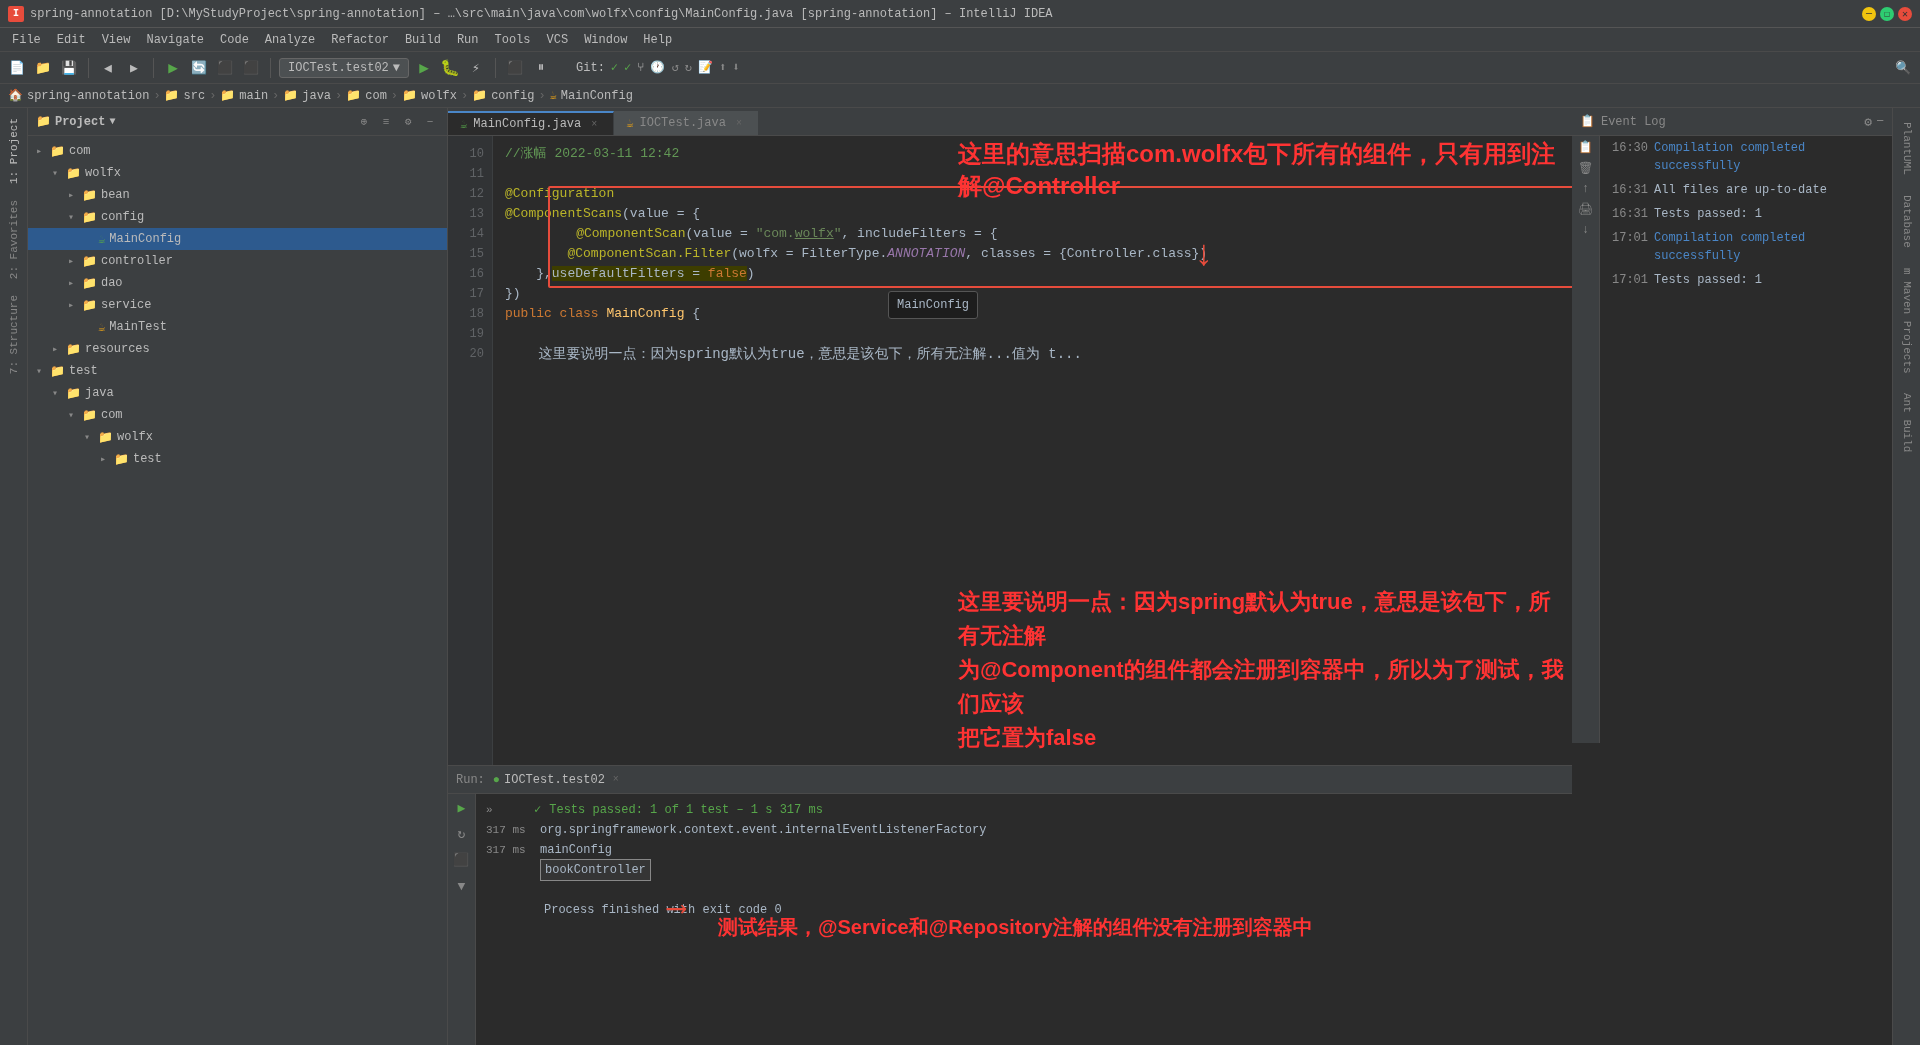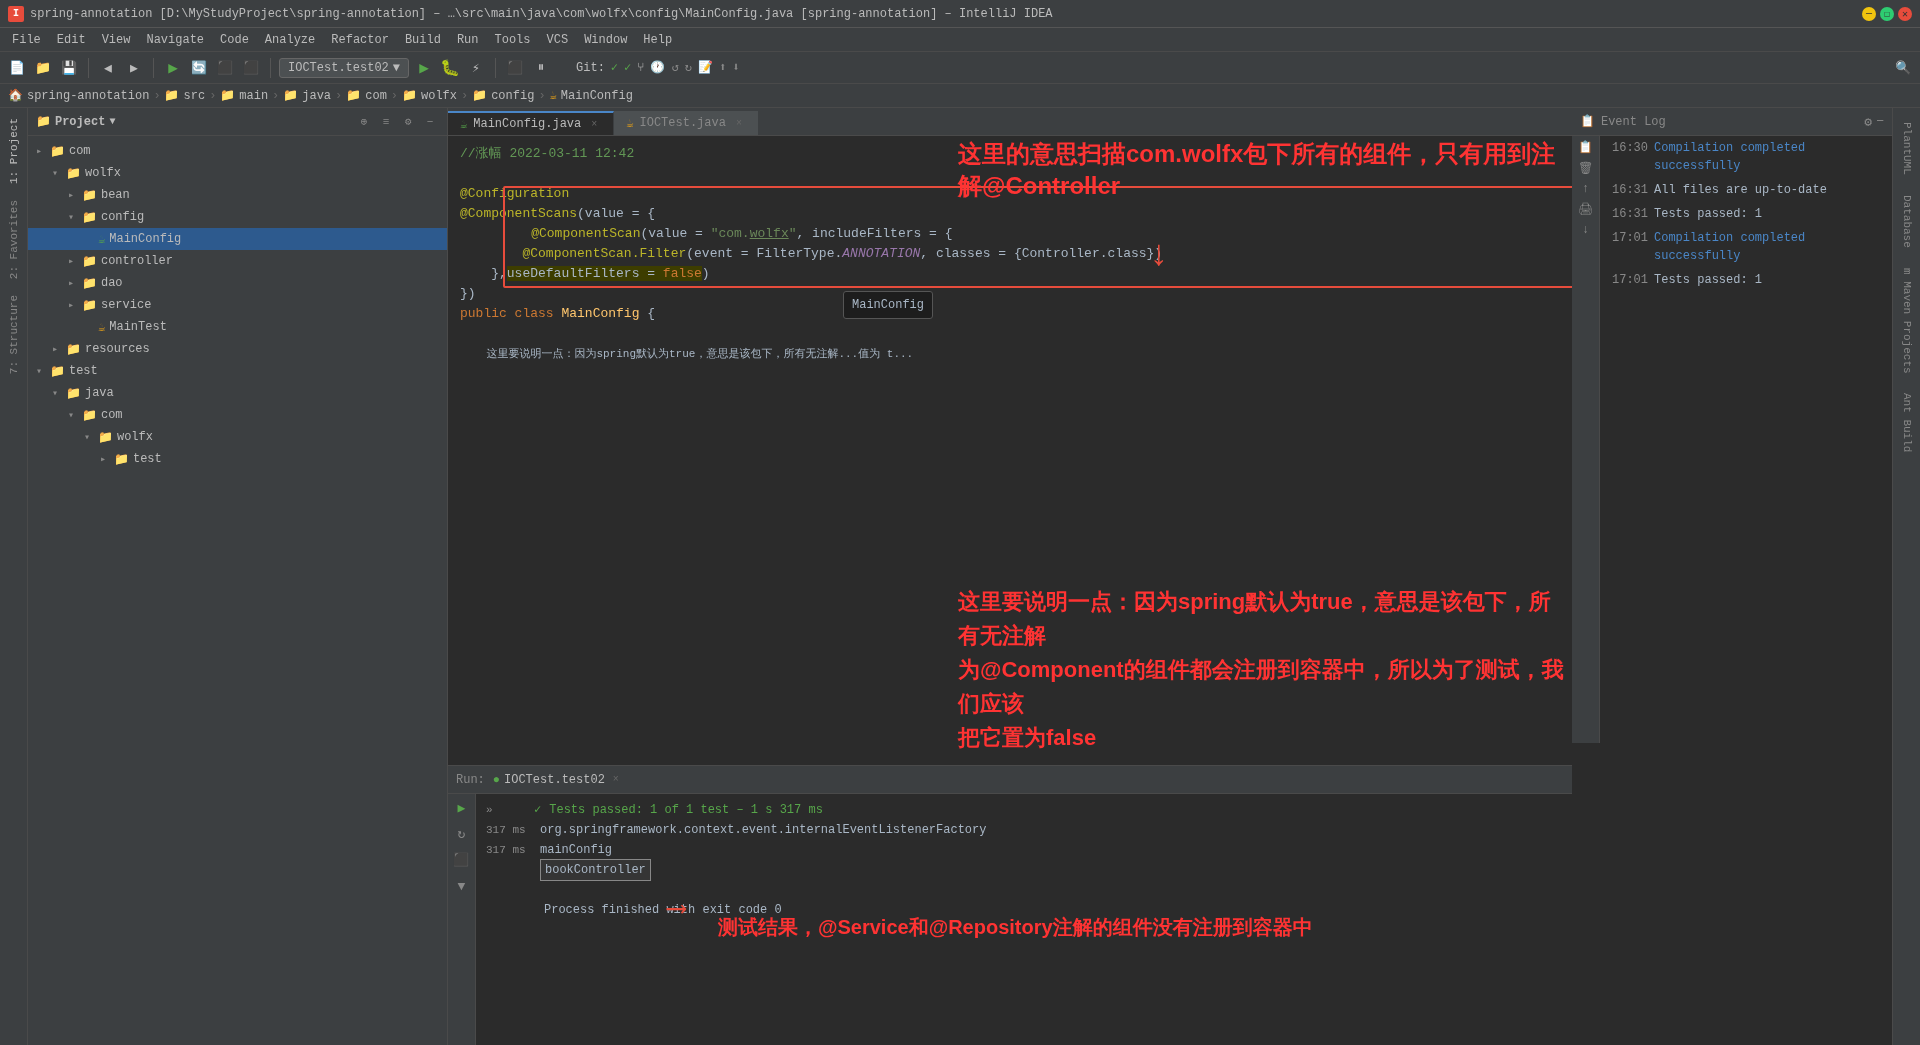--- a/index.html
+++ b/index.html
@@ -624,6 +624,19 @@
 
       <div class="code-editor">
         <div class="code-lines">
+          <div class="line-numbers">
+            <div class="line-number">10</div>
+            <div class="line-number">11</div>
+            <div class="line-number">12</div>
+            <div class="line-number">13</div>
+            <div class="line-number">14</div>
+            <div class="line-number">15</div>
+            <div class="line-number">16</div>
+            <div class="line-number">17</div>
+            <div class="line-number">18</div>
+            <div class="line-number">19</div>
+            <div class="line-number">20</div>
+          </div>
           <div class="code-content">
             <div class="code-line"><span class="cmt">//涨幅 2022-03-11 12:42</span></div>
             <div class="code-line">&nbsp;</div>

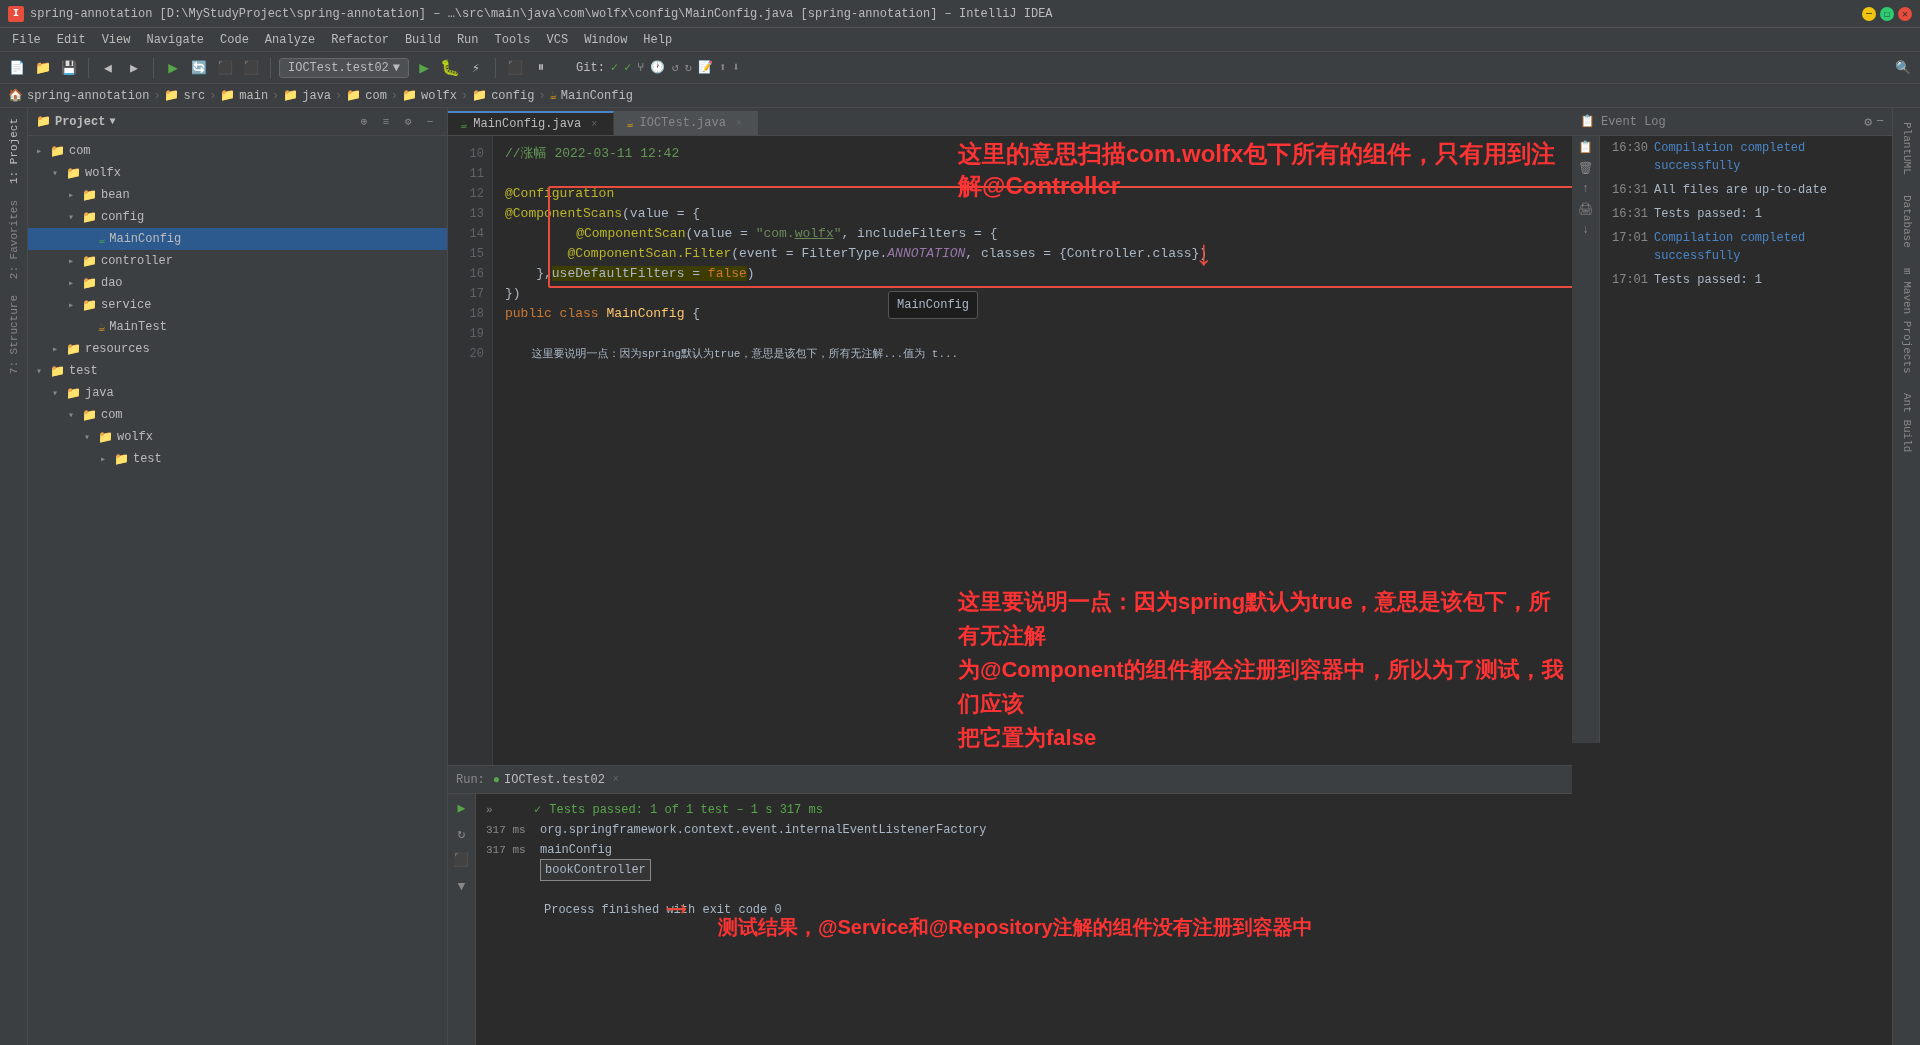--- a/index.html
+++ b/index.html
@@ -643,7 +643,7 @@
             <div class="code-line"><span class="ann">@Configuration</span></div>
             <div class="code-line"><span class="ann">@ComponentScans</span><span class="var">(value = {</span></div>
             <div class="code-line"><span style="margin-left:40px"></span>&nbsp;&nbsp;&nbsp;&nbsp;<span class="ann">@ComponentScan</span><span class="var">(value = </span><span class="str">"com.<span style="text-decoration:underline">wolfx</span>"</span><span class="var">, includeFilters = {</span></div>
-            <div class="code-line">&nbsp;&nbsp;&nbsp;&nbsp;&nbsp;&nbsp;&nbsp;&nbsp;<span class="ann">@ComponentScan.Filter</span><span class="var">(event = FilterType.</span><span style="color:#9876aa;font-style:italic">ANNOTATION</span><span class="var">, classes = {Controller.class})</span></div>
+            <div class="code-line">&nbsp;&nbsp;&nbsp;&nbsp;&nbsp;&nbsp;&nbsp;&nbsp;<span class="ann">@ComponentScan.Filter</span><span class="var">(wolfx = FilterType.</span><span style="color:#9876aa;font-style:italic">ANNOTATION</span><span class="var">, classes = {Controller.class})</span></div>
             <div class="code-line">&nbsp;&nbsp;&nbsp;&nbsp;},<span style="background:#3d3d00">useDefaultFilters = <span class="kw">false</span></span>)</div>
             <div class="code-line">})</div>
             <div class="code-line"><span class="kw">public class </span><span class="cls">MainConfig</span><span class="var"> {</span></div>

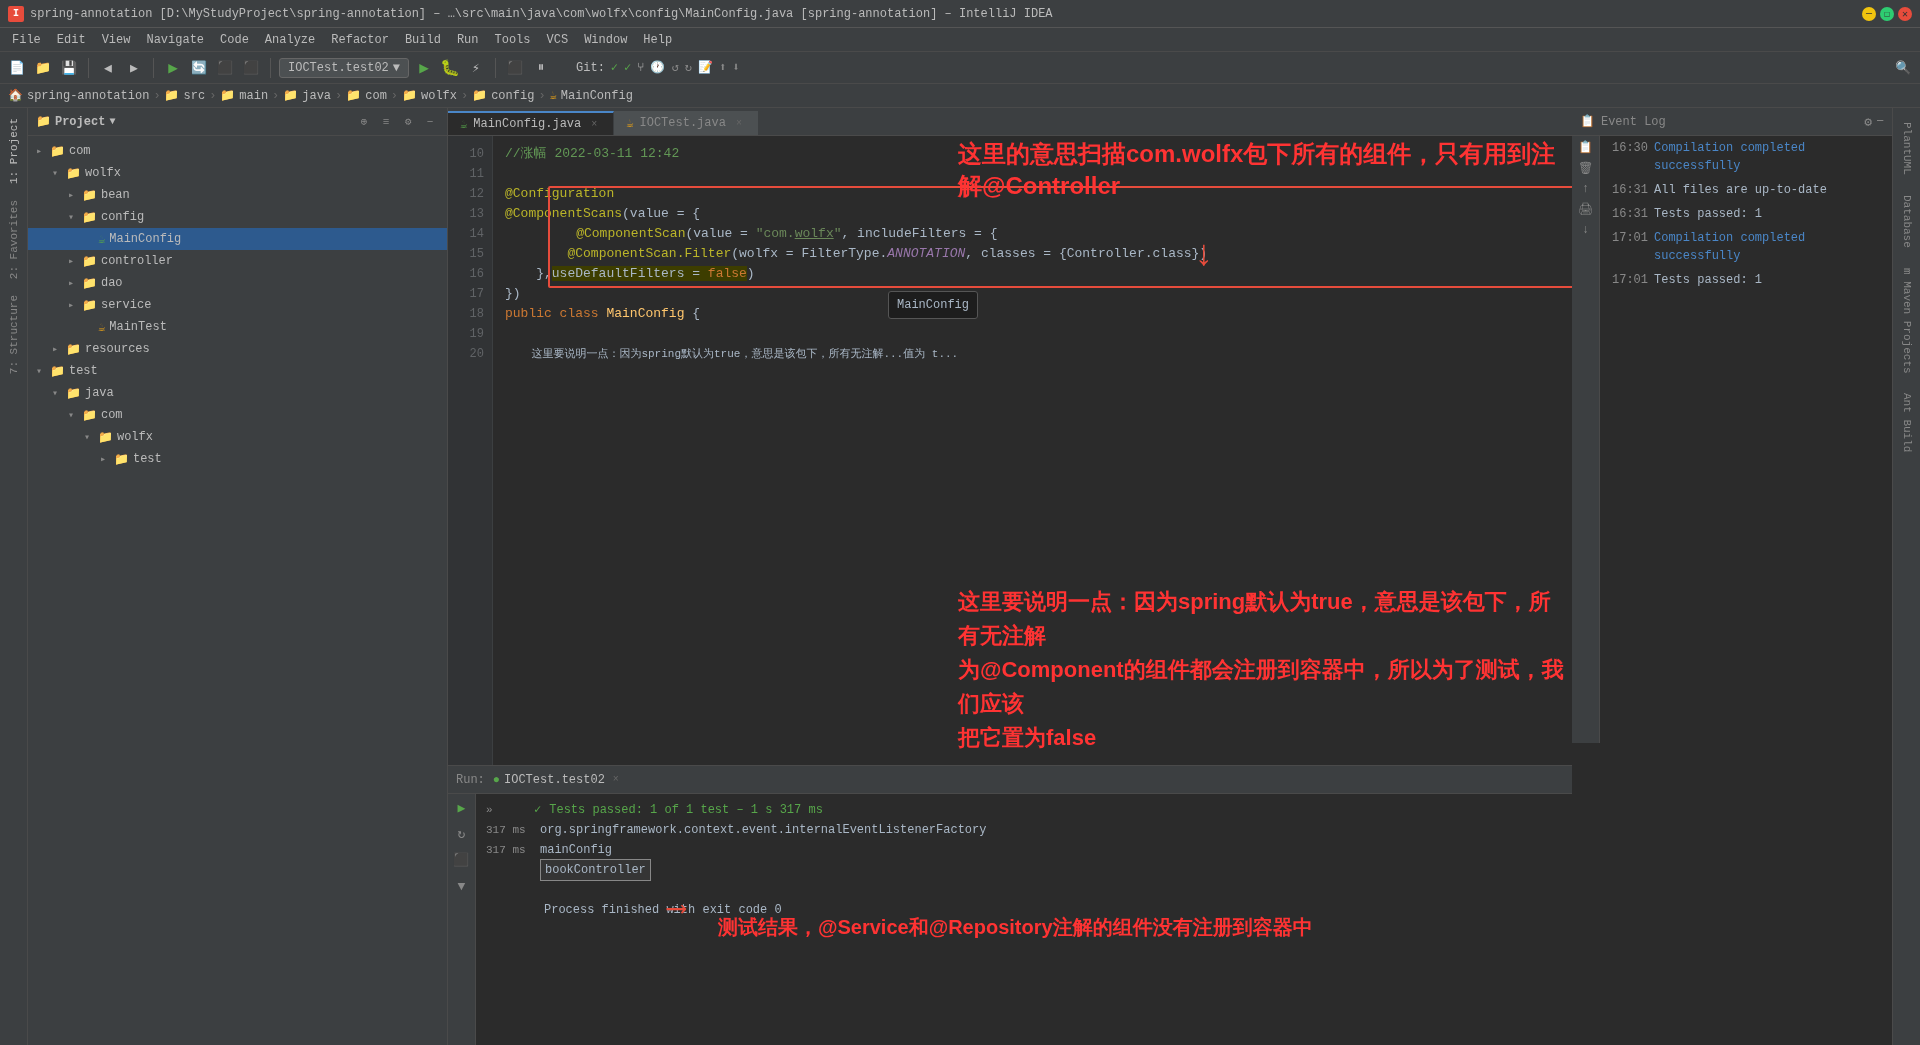--- a/index.html
+++ b/index.html
@@ -648,7 +648,7 @@
             <div class="code-line">})</div>
             <div class="code-line"><span class="kw">public class </span><span class="cls">MainConfig</span><span class="var"> {</span></div>
             <div class="code-line">&nbsp;</div>
-            <div class="code-line" style="color:#a9b7c6; font-size:11px">&nbsp;&nbsp;&nbsp;&nbsp;这里要说明一点：因为spring默认为true，意思是该包下，所有无注解...值为 t...</div>
+            <div class="code-line" style="color:#a9b7c6; font-size:14px">&nbsp;&nbsp;&nbsp;&nbsp;这里要说明一点：因为spring默认为true，意思是该包下，所有无注解...值为 t...</div>
 
             <div style="
               position:absolute;

